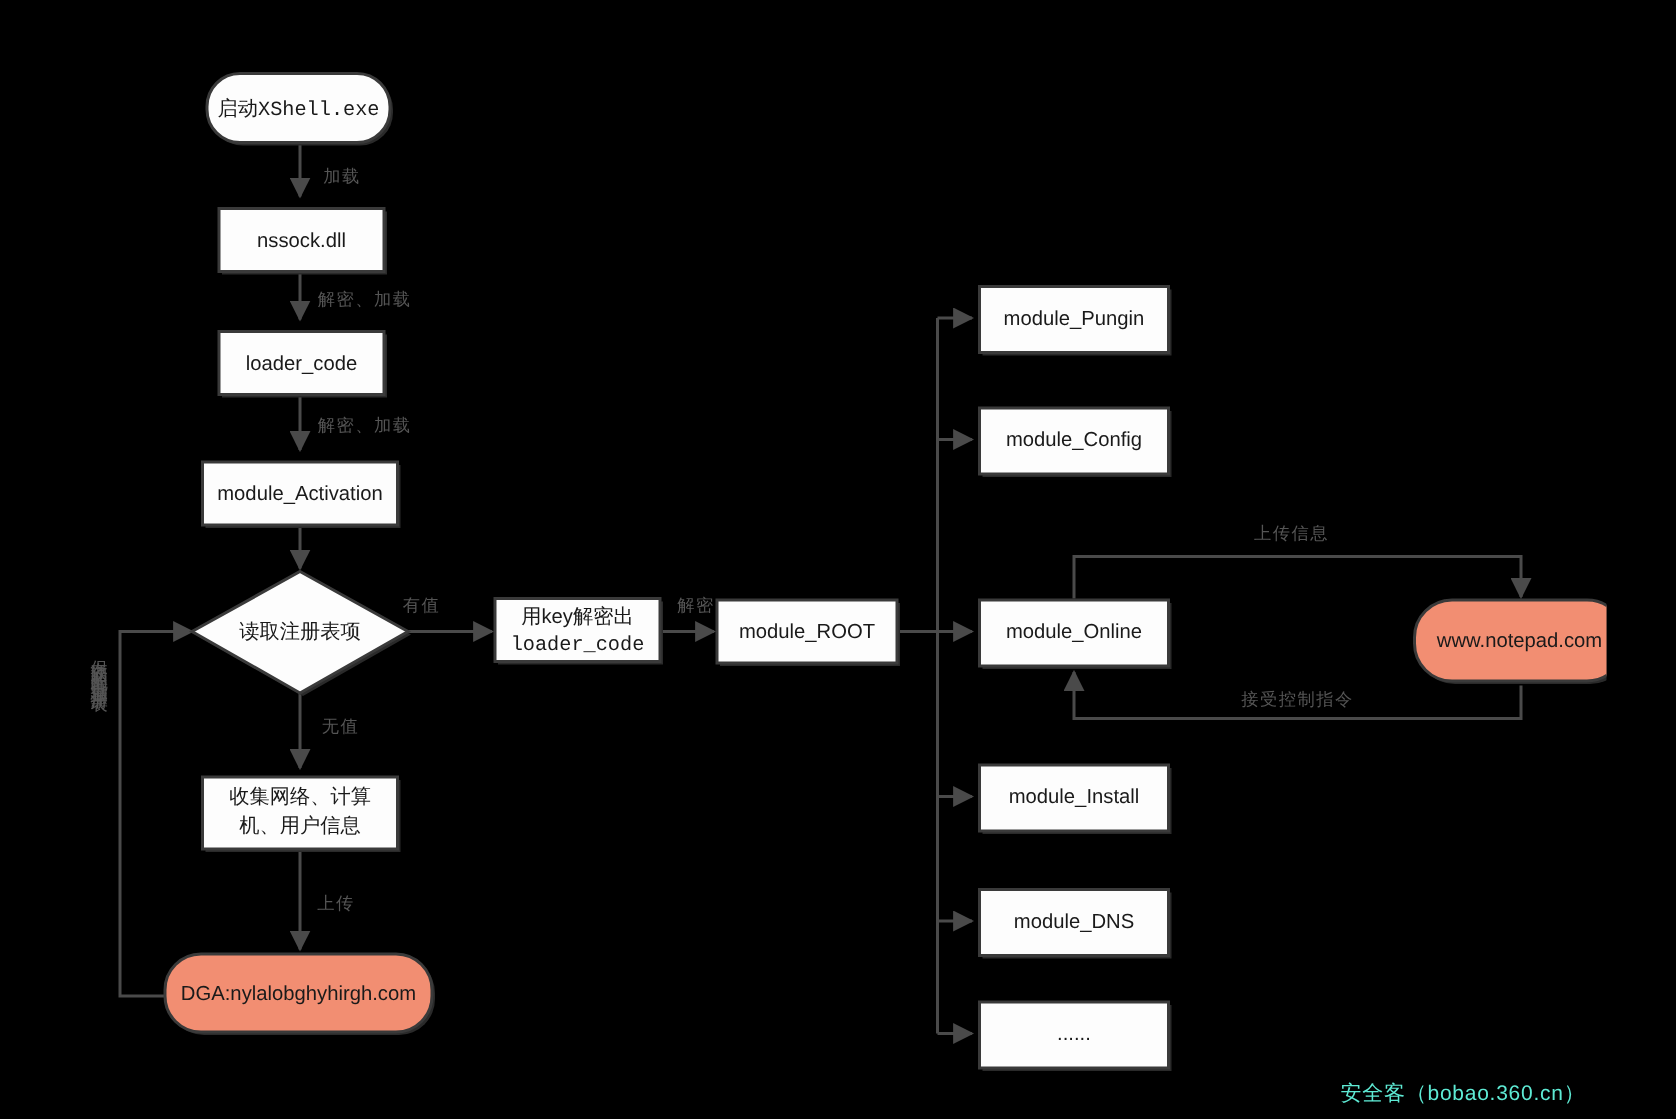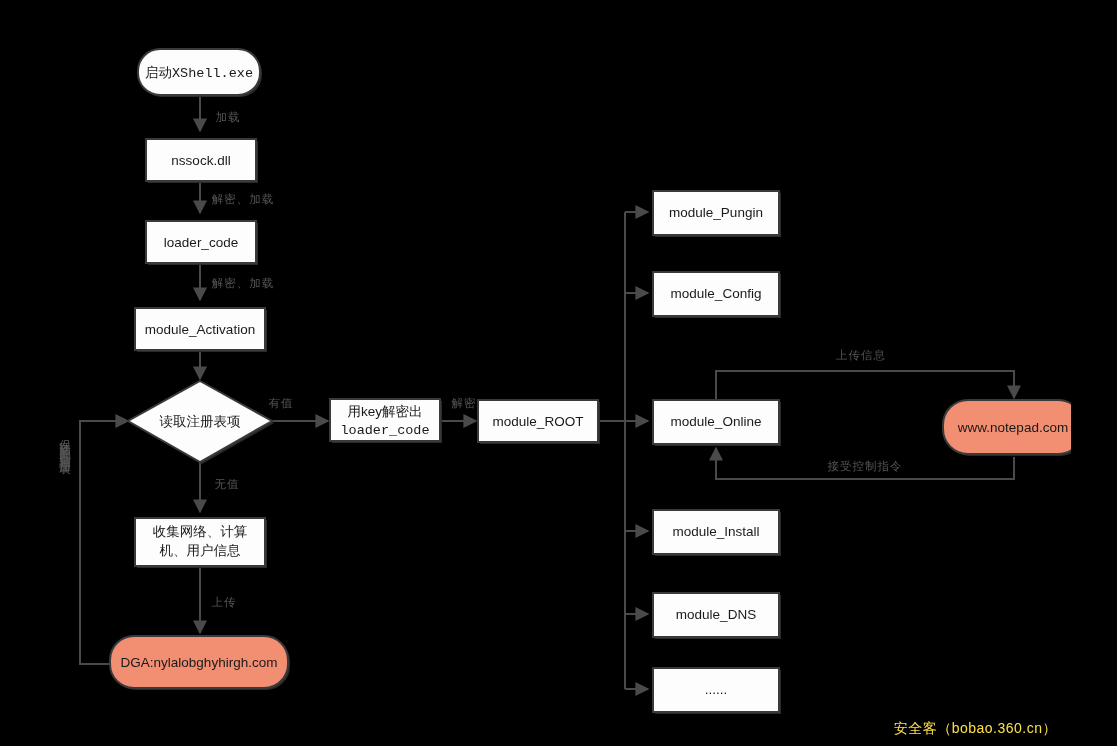--- a/index.html
+++ b/index.html
@@ -78,7 +78,7 @@
     position: absolute;
     right: 14px;
     bottom: 8px;
-    color: #fde047;
+    color: #5eead4;
     font-family: "Liberation Sans", sans-serif;
     font-size: 14px;
     letter-spacing: 0.5px;

